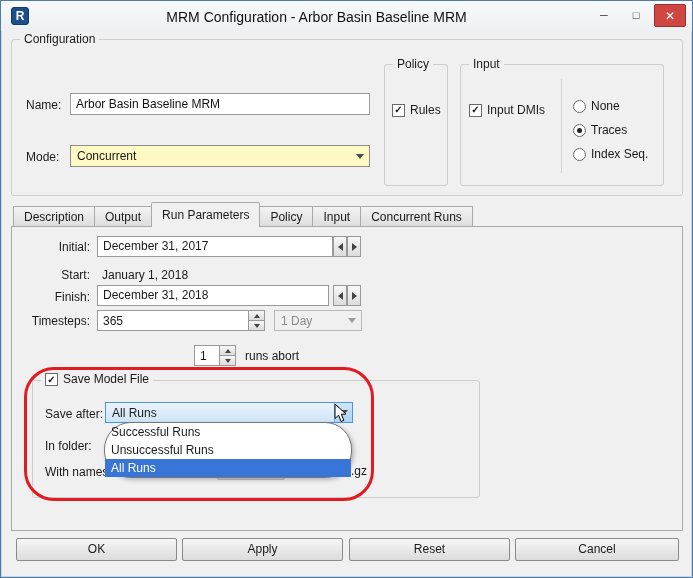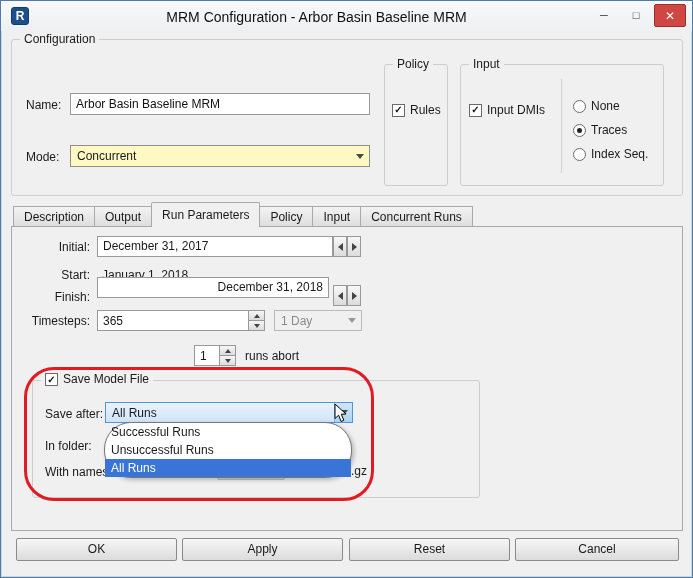--- a/index.html
+++ b/index.html
@@ -184,7 +184,7 @@
     <div class="label" style="left:90px;top:41px;">January 1, 2018</div>
 
     <div class="label r-align" style="left:10px;top:63px;width:68px;">Finish:</div>
-    <div class="datefield" style="left:85px;top:50px;width:232px;text-align:right;">
+    <div class="datefield" style="left:85px;top:58px;width:232px;">
       <span>December 31, 2018</span>
     </div>
     <div class="arrowbtn" style="left:321px;top:58px;">

